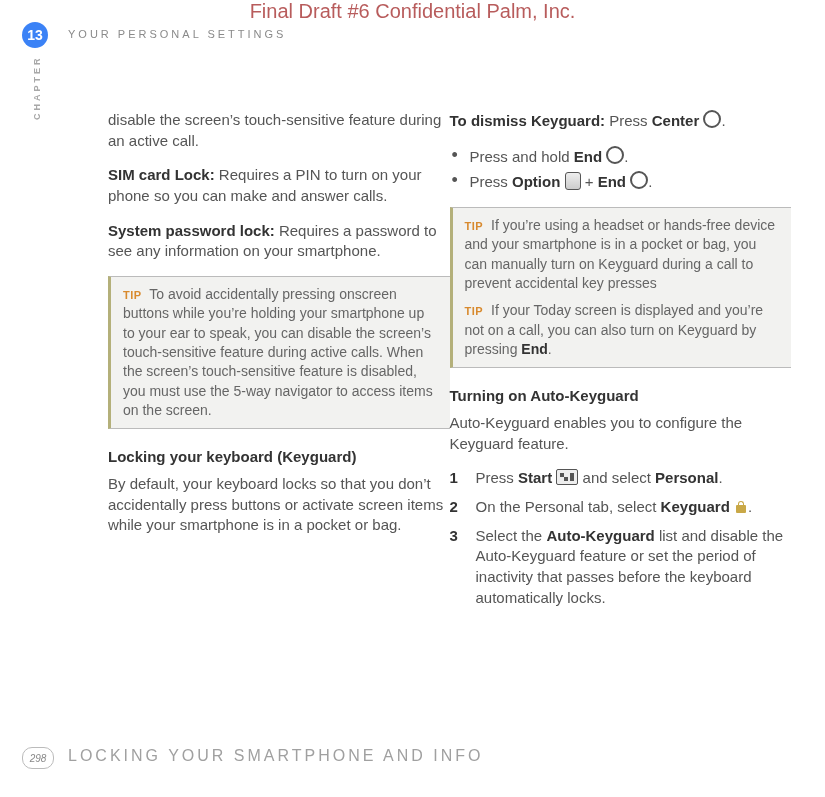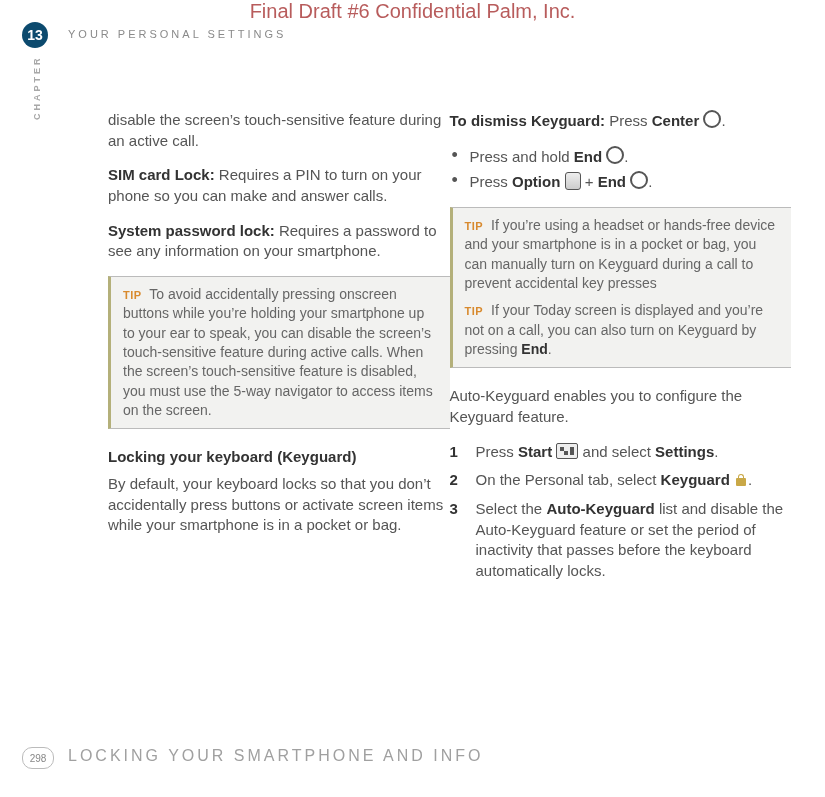--- a/index.html
+++ b/index.html
@@ -26,7 +26,7 @@
     width: 26px;
     height: 26px;
     border-radius: 50%;
-    background: #0c4a6e;
+    background: #3b82f6;
     color: #fff;
     font-size: 14px;
     font-weight: bold;

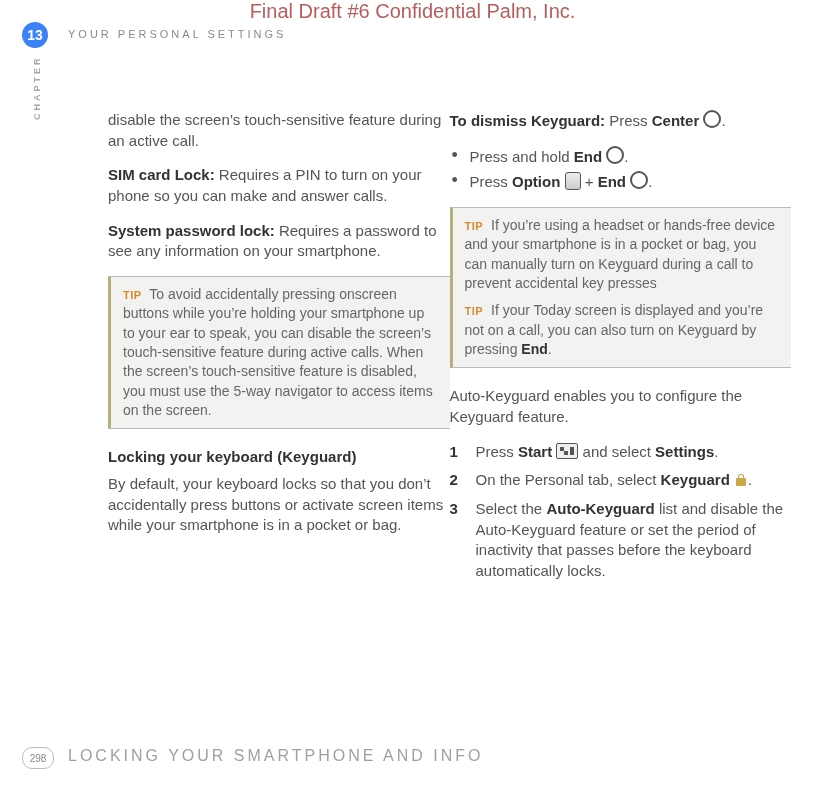--- a/index.html
+++ b/index.html
@@ -279,6 +279,7 @@
       </div>
     </div>
 
+    <div class="section-head">Turning on Auto-Keyguard</div>
     <p>Auto-Keyguard enables you to configure the Keyguard feature.</p>
 
     <ol class="num">

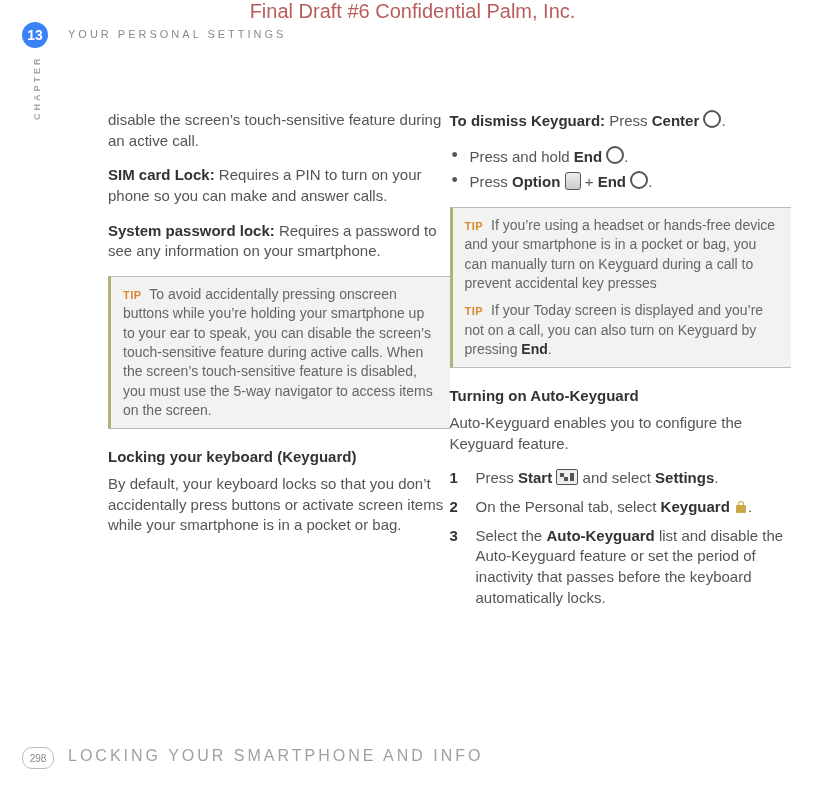--- a/index.html
+++ b/index.html
@@ -286,7 +286,7 @@
       <li>
         <span class="num-lbl">1</span>
         <span>Press </span><strong>Start</strong>
-        <span class="icon-start"></span><span> and select </span><strong>Settings</strong><span>.</span>
+        <span class="icon-start"></span><span> and select </span><strong>Personal</strong><span>.</span>
       </li>
       <li>
         <span class="num-lbl">2</span>

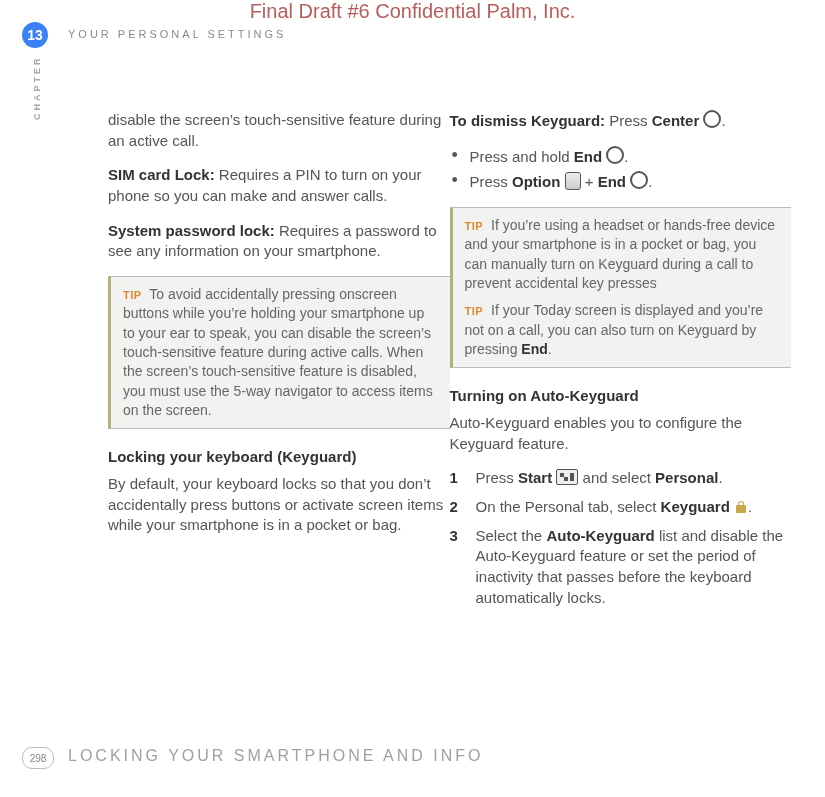--- a/index.html
+++ b/index.html
@@ -211,6 +211,7 @@
     display: flex;
     align-items: center;
     justify-content: center;
+    font-style: italic;
   }
   .footer-title {
     position: absolute;

